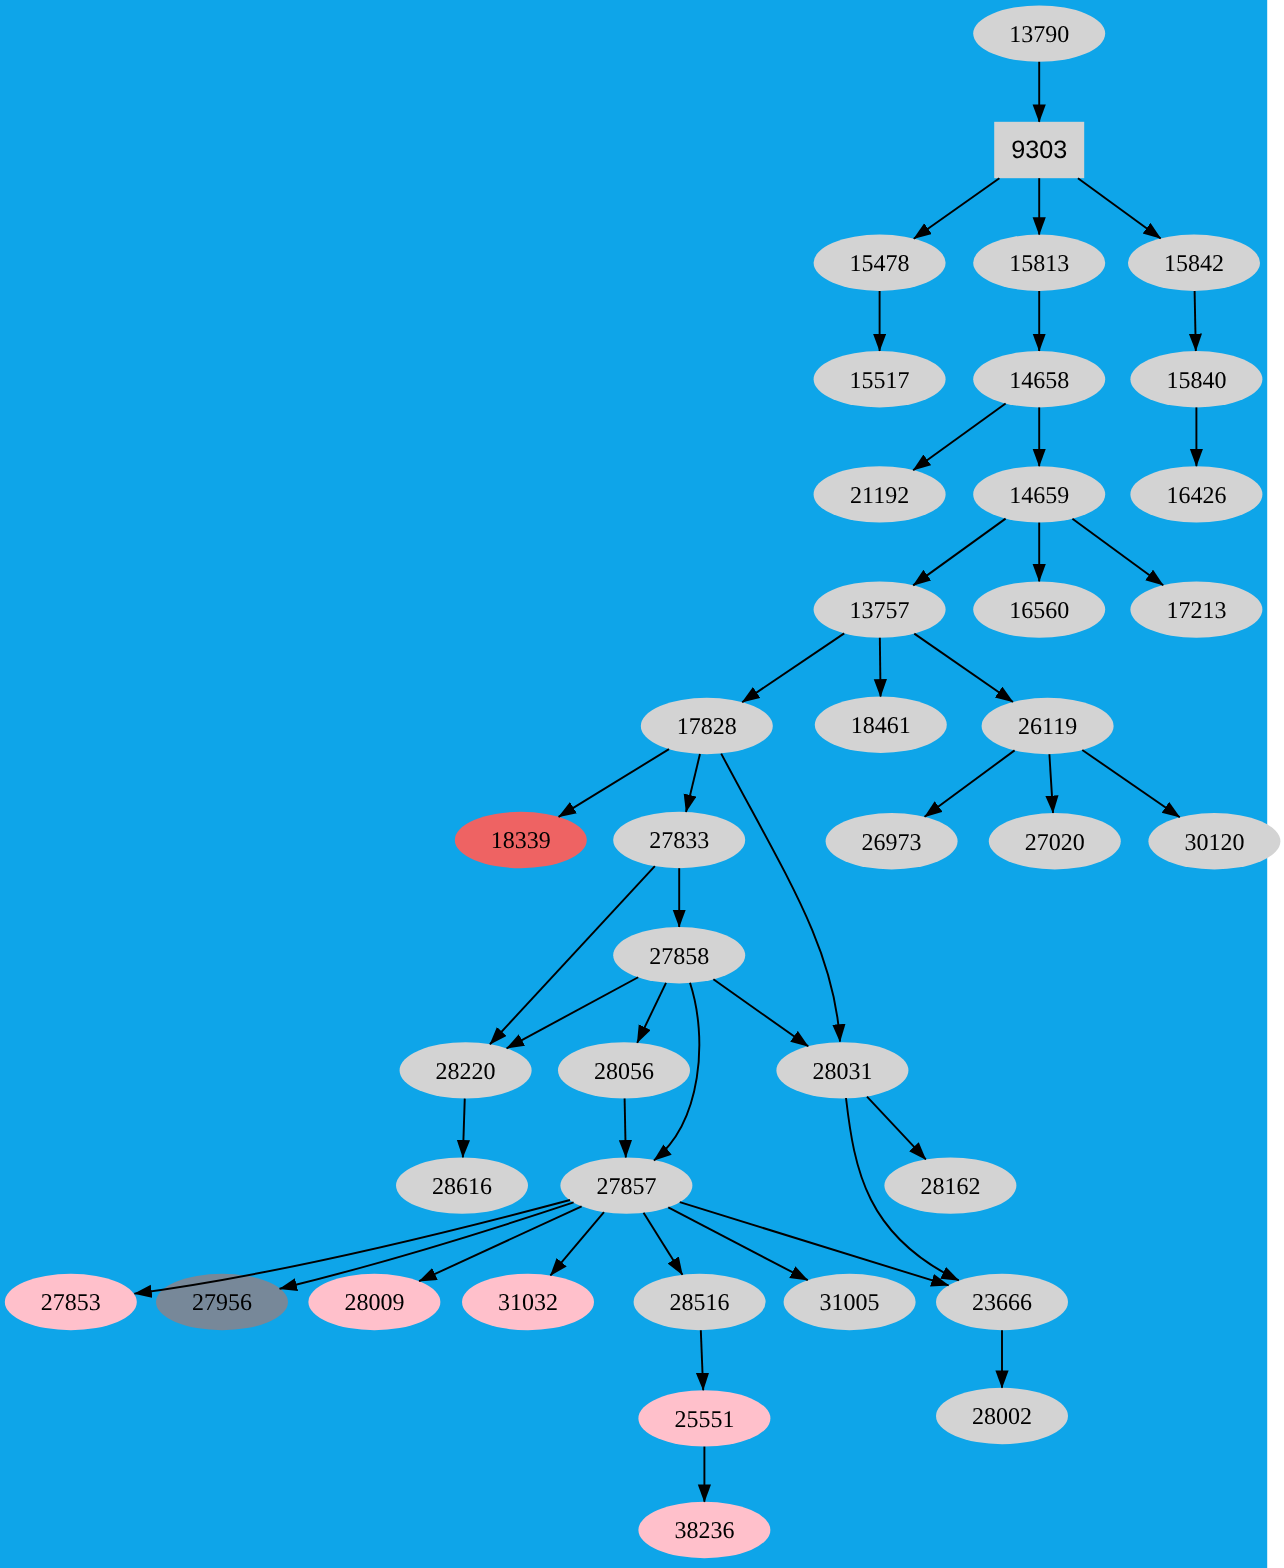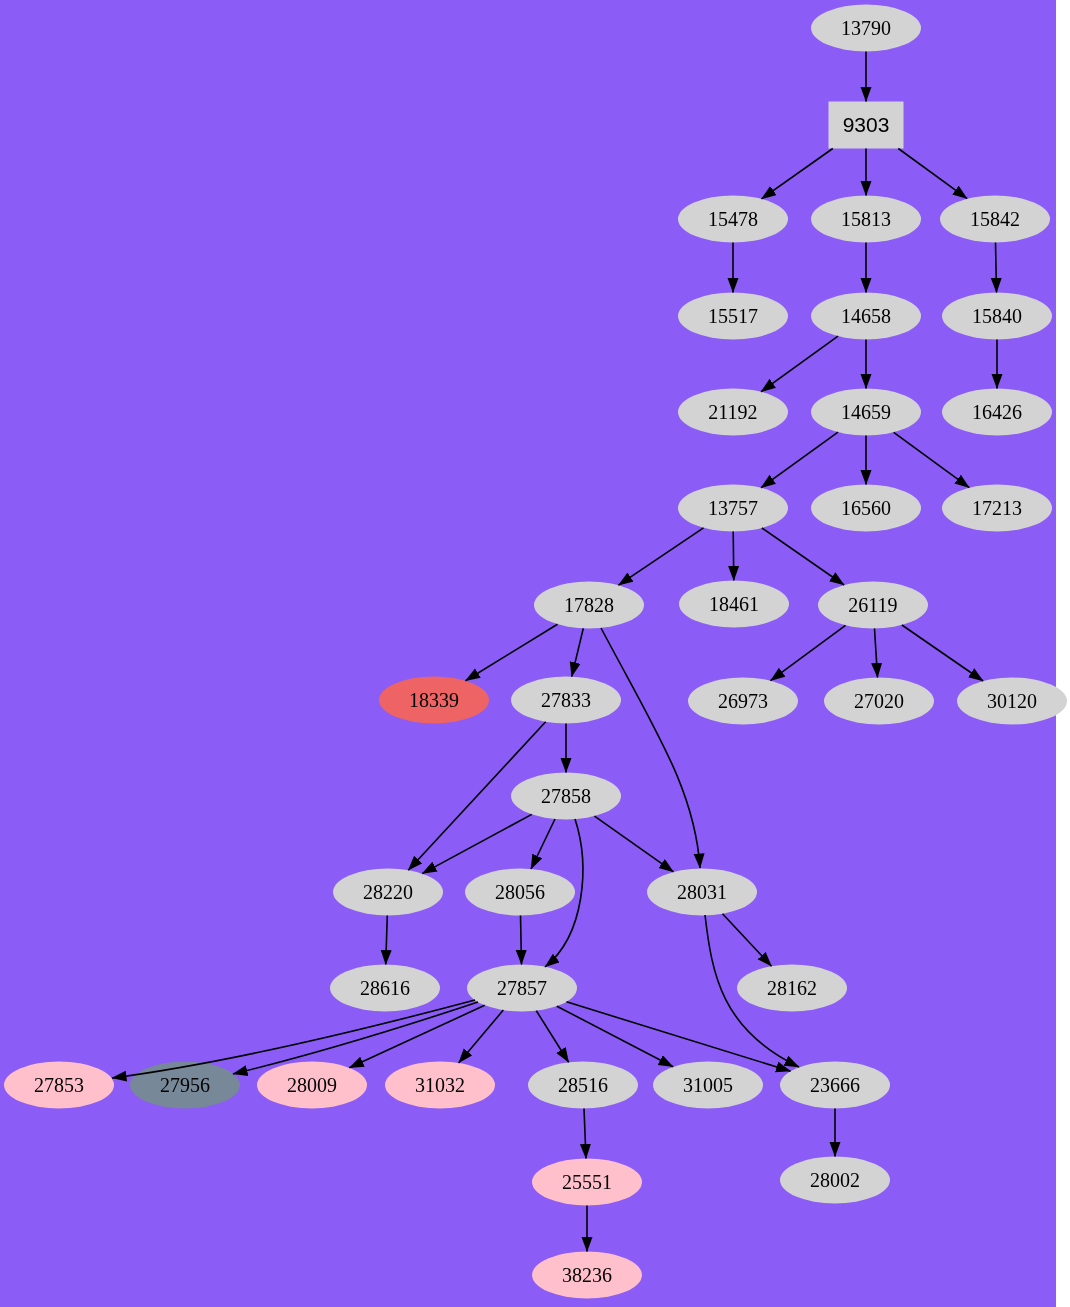--- a/index.html
+++ b/index.html
@@ -11,7 +11,7 @@
     position: relative;
     width: 1056px;
     height: 1307px;
-    background: #8b5cf6;
+    background: #0ea5e9;
     font-family: "Liberation Serif", "DejaVu Serif", serif;
   }
   svg { display: block; }

